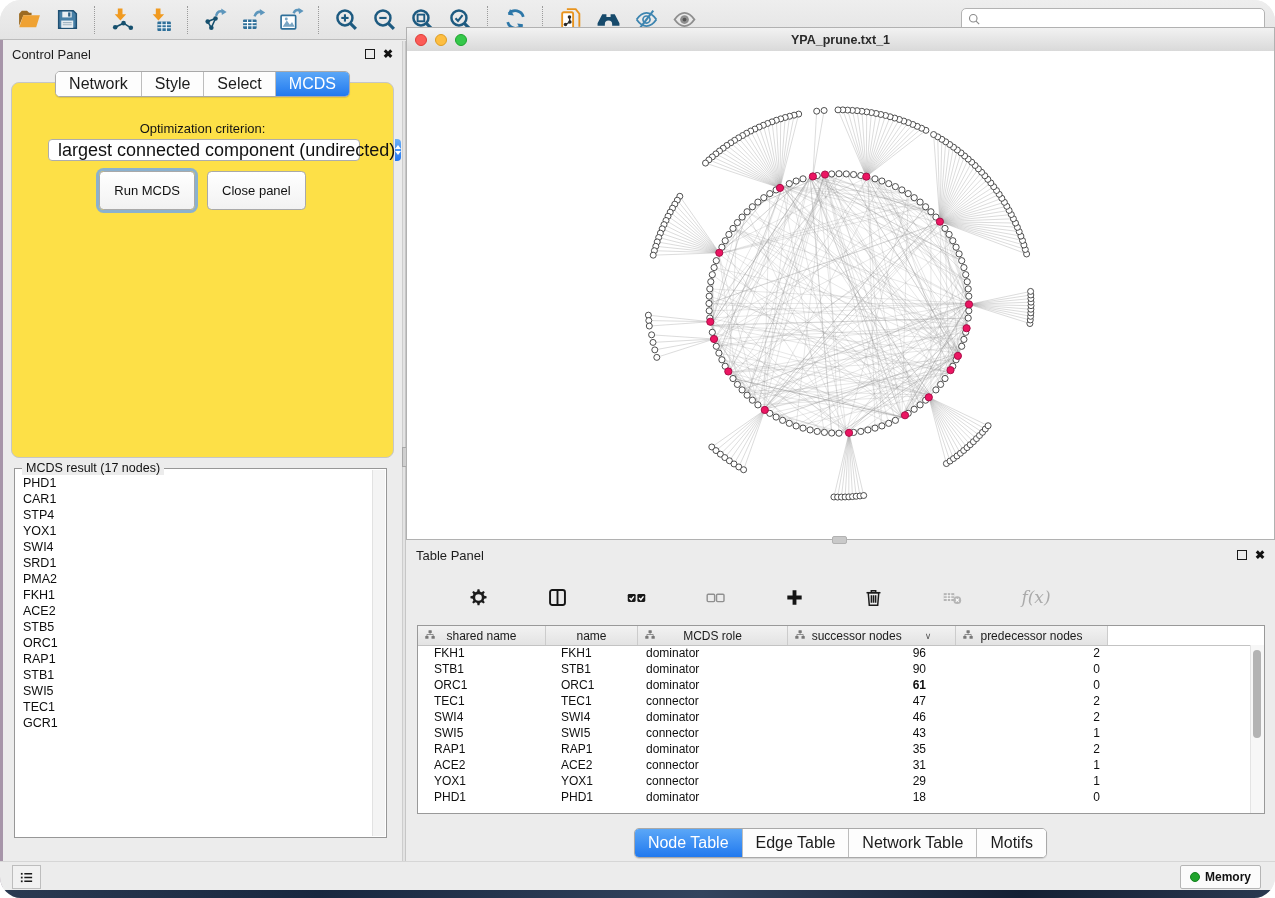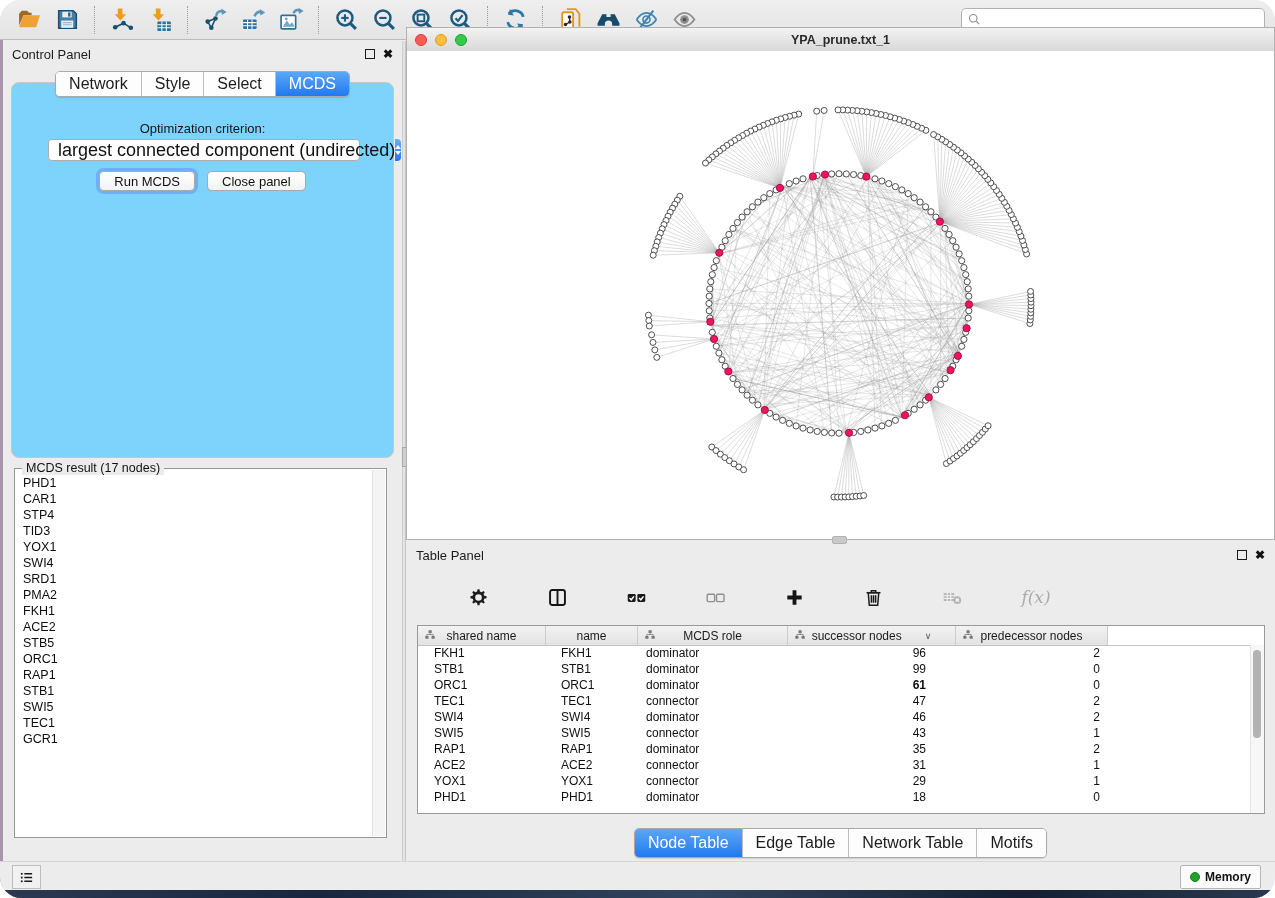--- a/index.html
+++ b/index.html
@@ -27,7 +27,7 @@
   .seg .tab{padding:3px 13px;font-size:16px;color:#1c1c1c;background:#fdfdfd;border-right:1px solid #bdbdbd;cursor:default;}
   .seg .tab:last-child{border-right:none;}
   .seg .tab.active{background:linear-gradient(#5ba7f7,#2179ef);color:#fff;}
-  .cp-body{position:absolute;top:41px;left:8px;right:8px;height:374px;background:#7dd3fc;border:1px solid #c6c6c6;border-radius:8px;}
+  .cp-body{position:absolute;top:41px;left:8px;right:8px;height:374px;background:#fde047;border:1px solid #c6c6c6;border-radius:8px;}
   .opt-label{position:absolute;top:38px;left:0;right:0;text-align:center;font-size:13px;color:#141414;}
   .opt-select{position:absolute;top:56px;left:36px;width:312px;height:22px;background:#fff;border:1px solid #adadad;border-radius:4px;display:flex;align-items:center;box-sizing:border-box;}
   .opt-select .sel-text{flex:1;font-size:18px;padding-left:9px;color:#111;white-space:nowrap;}

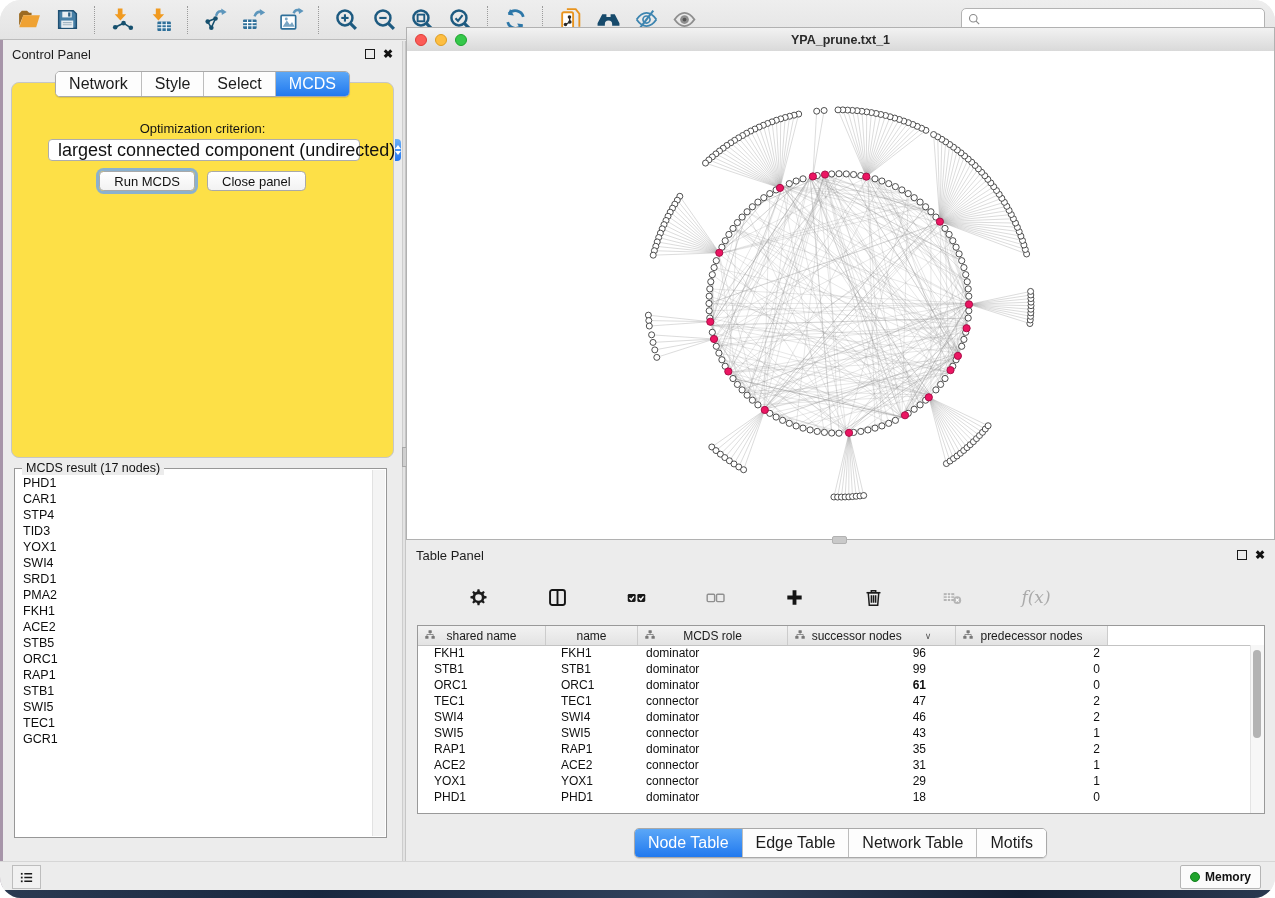--- a/index.html
+++ b/index.html
@@ -36,7 +36,7 @@
   .sel-stepper .up{border-bottom:4.5px solid #fff;}
   .sel-stepper .down{border-top:4.5px solid #fff;}
   .cp-buttons{position:absolute;top:88px;left:0;right:0;display:flex;justify-content:center;gap:12px;}
-  .mac-btn{height:20px;padding:0 14px;background:linear-gradient(#ffffff,#f2f2f2);border:1px solid #a9a9a9;border-radius:4.5px;font:13px "Liberation Sans",sans-serif;color:#111;text-align:center;}
+  .mac-btn{height:39px;padding:0 14px;background:linear-gradient(#ffffff,#f2f2f2);border:1px solid #a9a9a9;border-radius:4.5px;font:13px "Liberation Sans",sans-serif;color:#111;text-align:center;}
   .mac-btn.focused{box-shadow:0 0 0 3px rgba(110,165,240,.8);}
   .result-box{position:absolute;top:427px;left:11px;width:373px;height:370px;background:#fff;border:1px solid #979797;box-sizing:border-box;}
   .result-legend{position:absolute;top:-8px;left:7px;background:#ececec;padding:0 4px;font-size:12.5px;color:#111;}

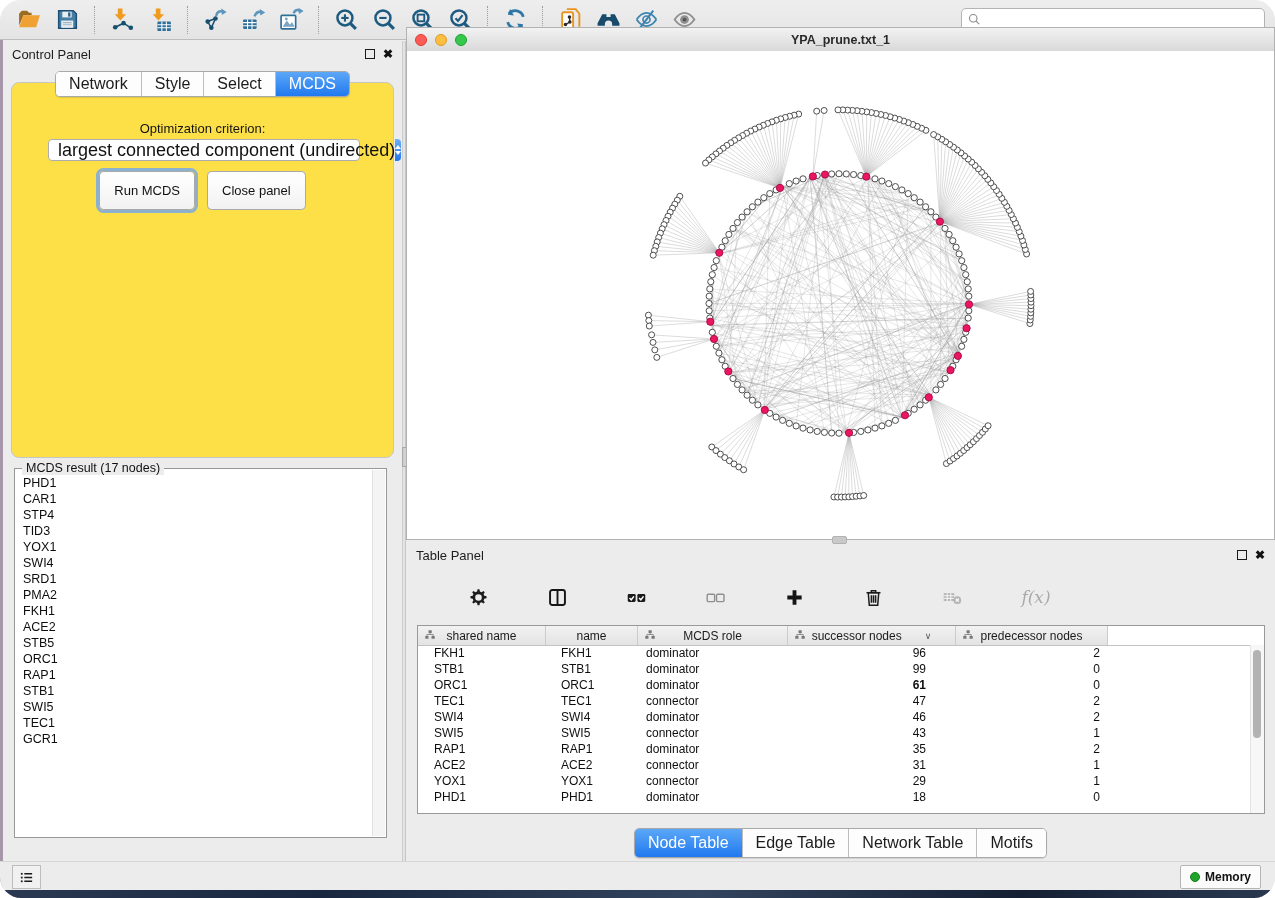--- a/index.html
+++ b/index.html
@@ -281,7 +281,6 @@
           <div>PHD1</div>
           <div>CAR1</div>
           <div>STP4</div>
-          <div>TID3</div>
           <div>YOX1</div>
           <div>SWI4</div>
           <div>SRD1</div>

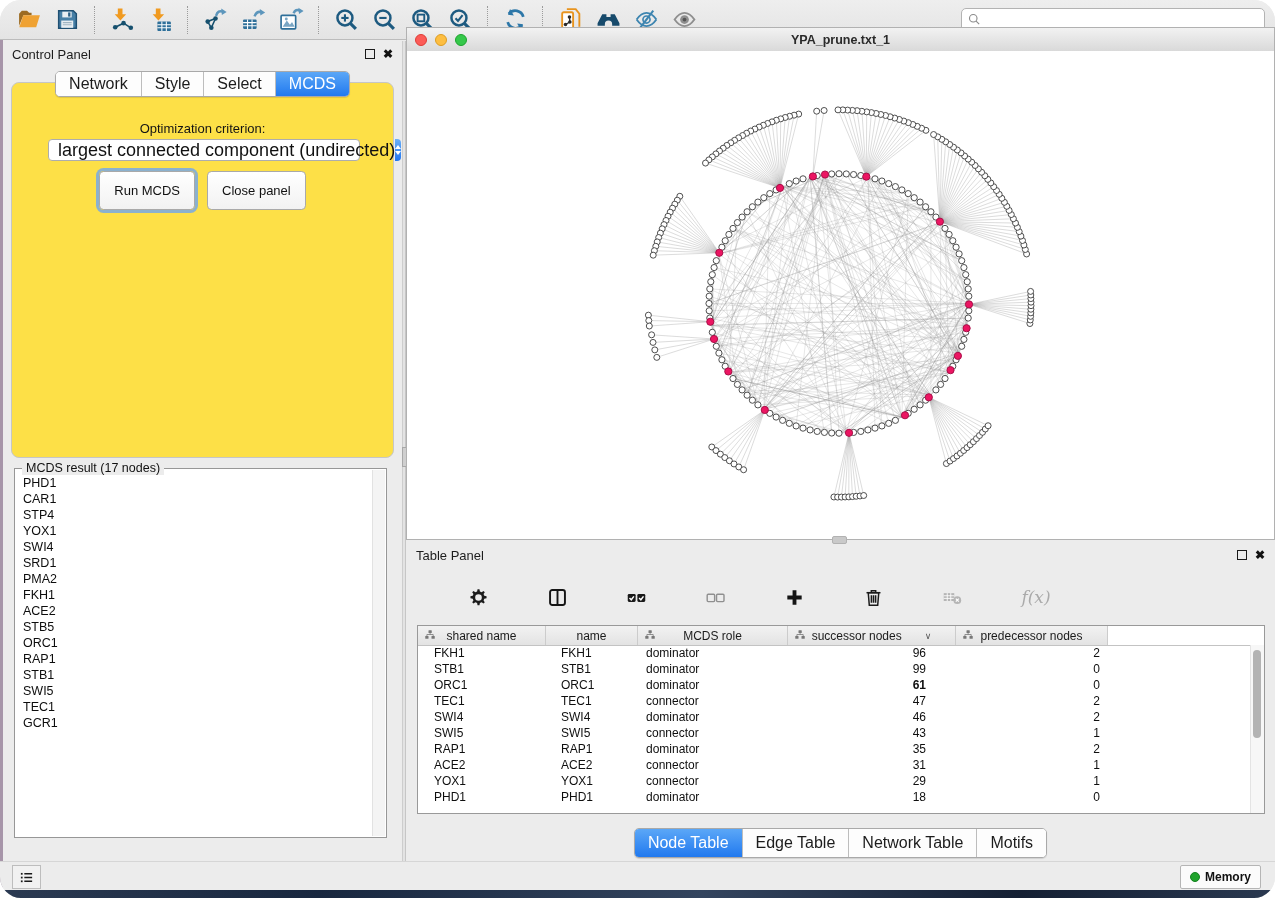--- a/index.html
+++ b/index.html
@@ -1197,7 +1197,7 @@
               <div class="td" style="width: 128px; padding-left: 16px; padding-right: 0px; text-align: left;">STB1</div>
               <div class="td" style="width: 92px; padding-left: 15px; padding-right: 0px; text-align: left;">STB1</div>
               <div class="td" style="width: 150px; padding-left: 8px; padding-right: 0px; text-align: left;">dominator</div>
-              <div class="td" style="width: 168px; padding-left: 0px; padding-right: 30px; text-align: right;">99</div>
+              <div class="td" style="width: 168px; padding-left: 0px; padding-right: 30px; text-align: right;">90</div>
               <div class="td" style="width: 152px; padding-left: 0px; padding-right: 8px; text-align: right;">0</div>
             </div>
             <div class="tr">

